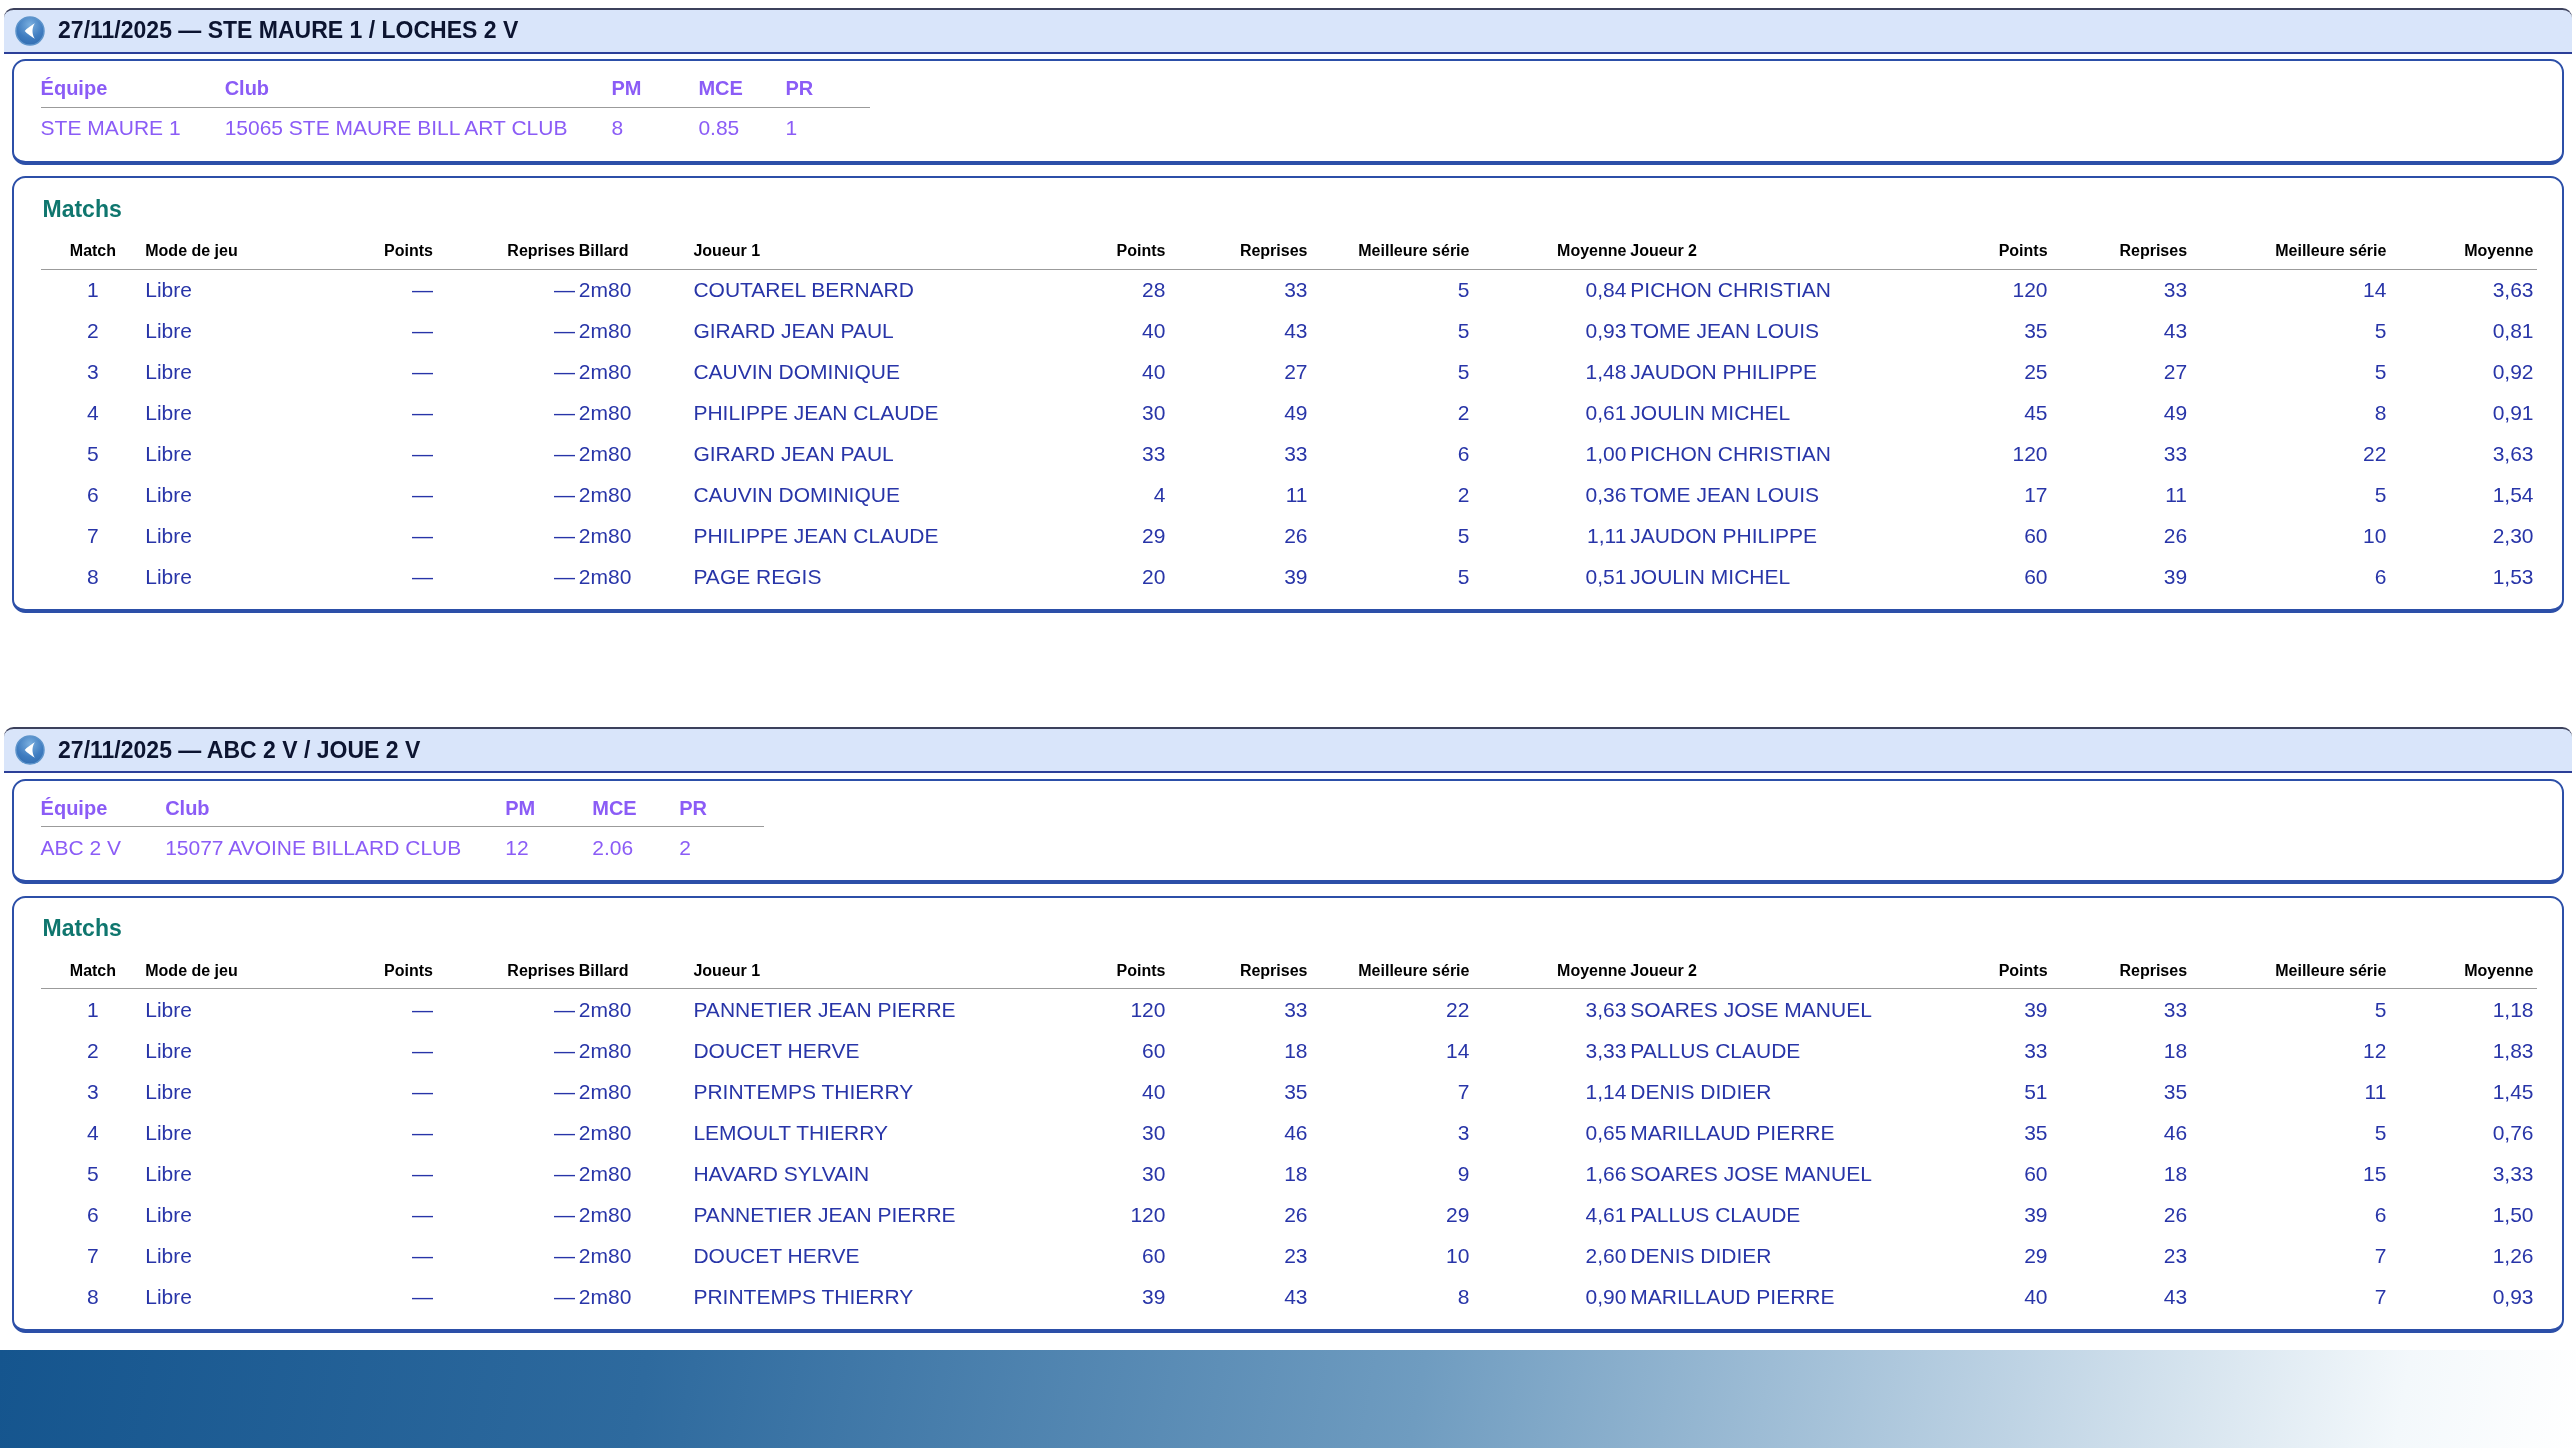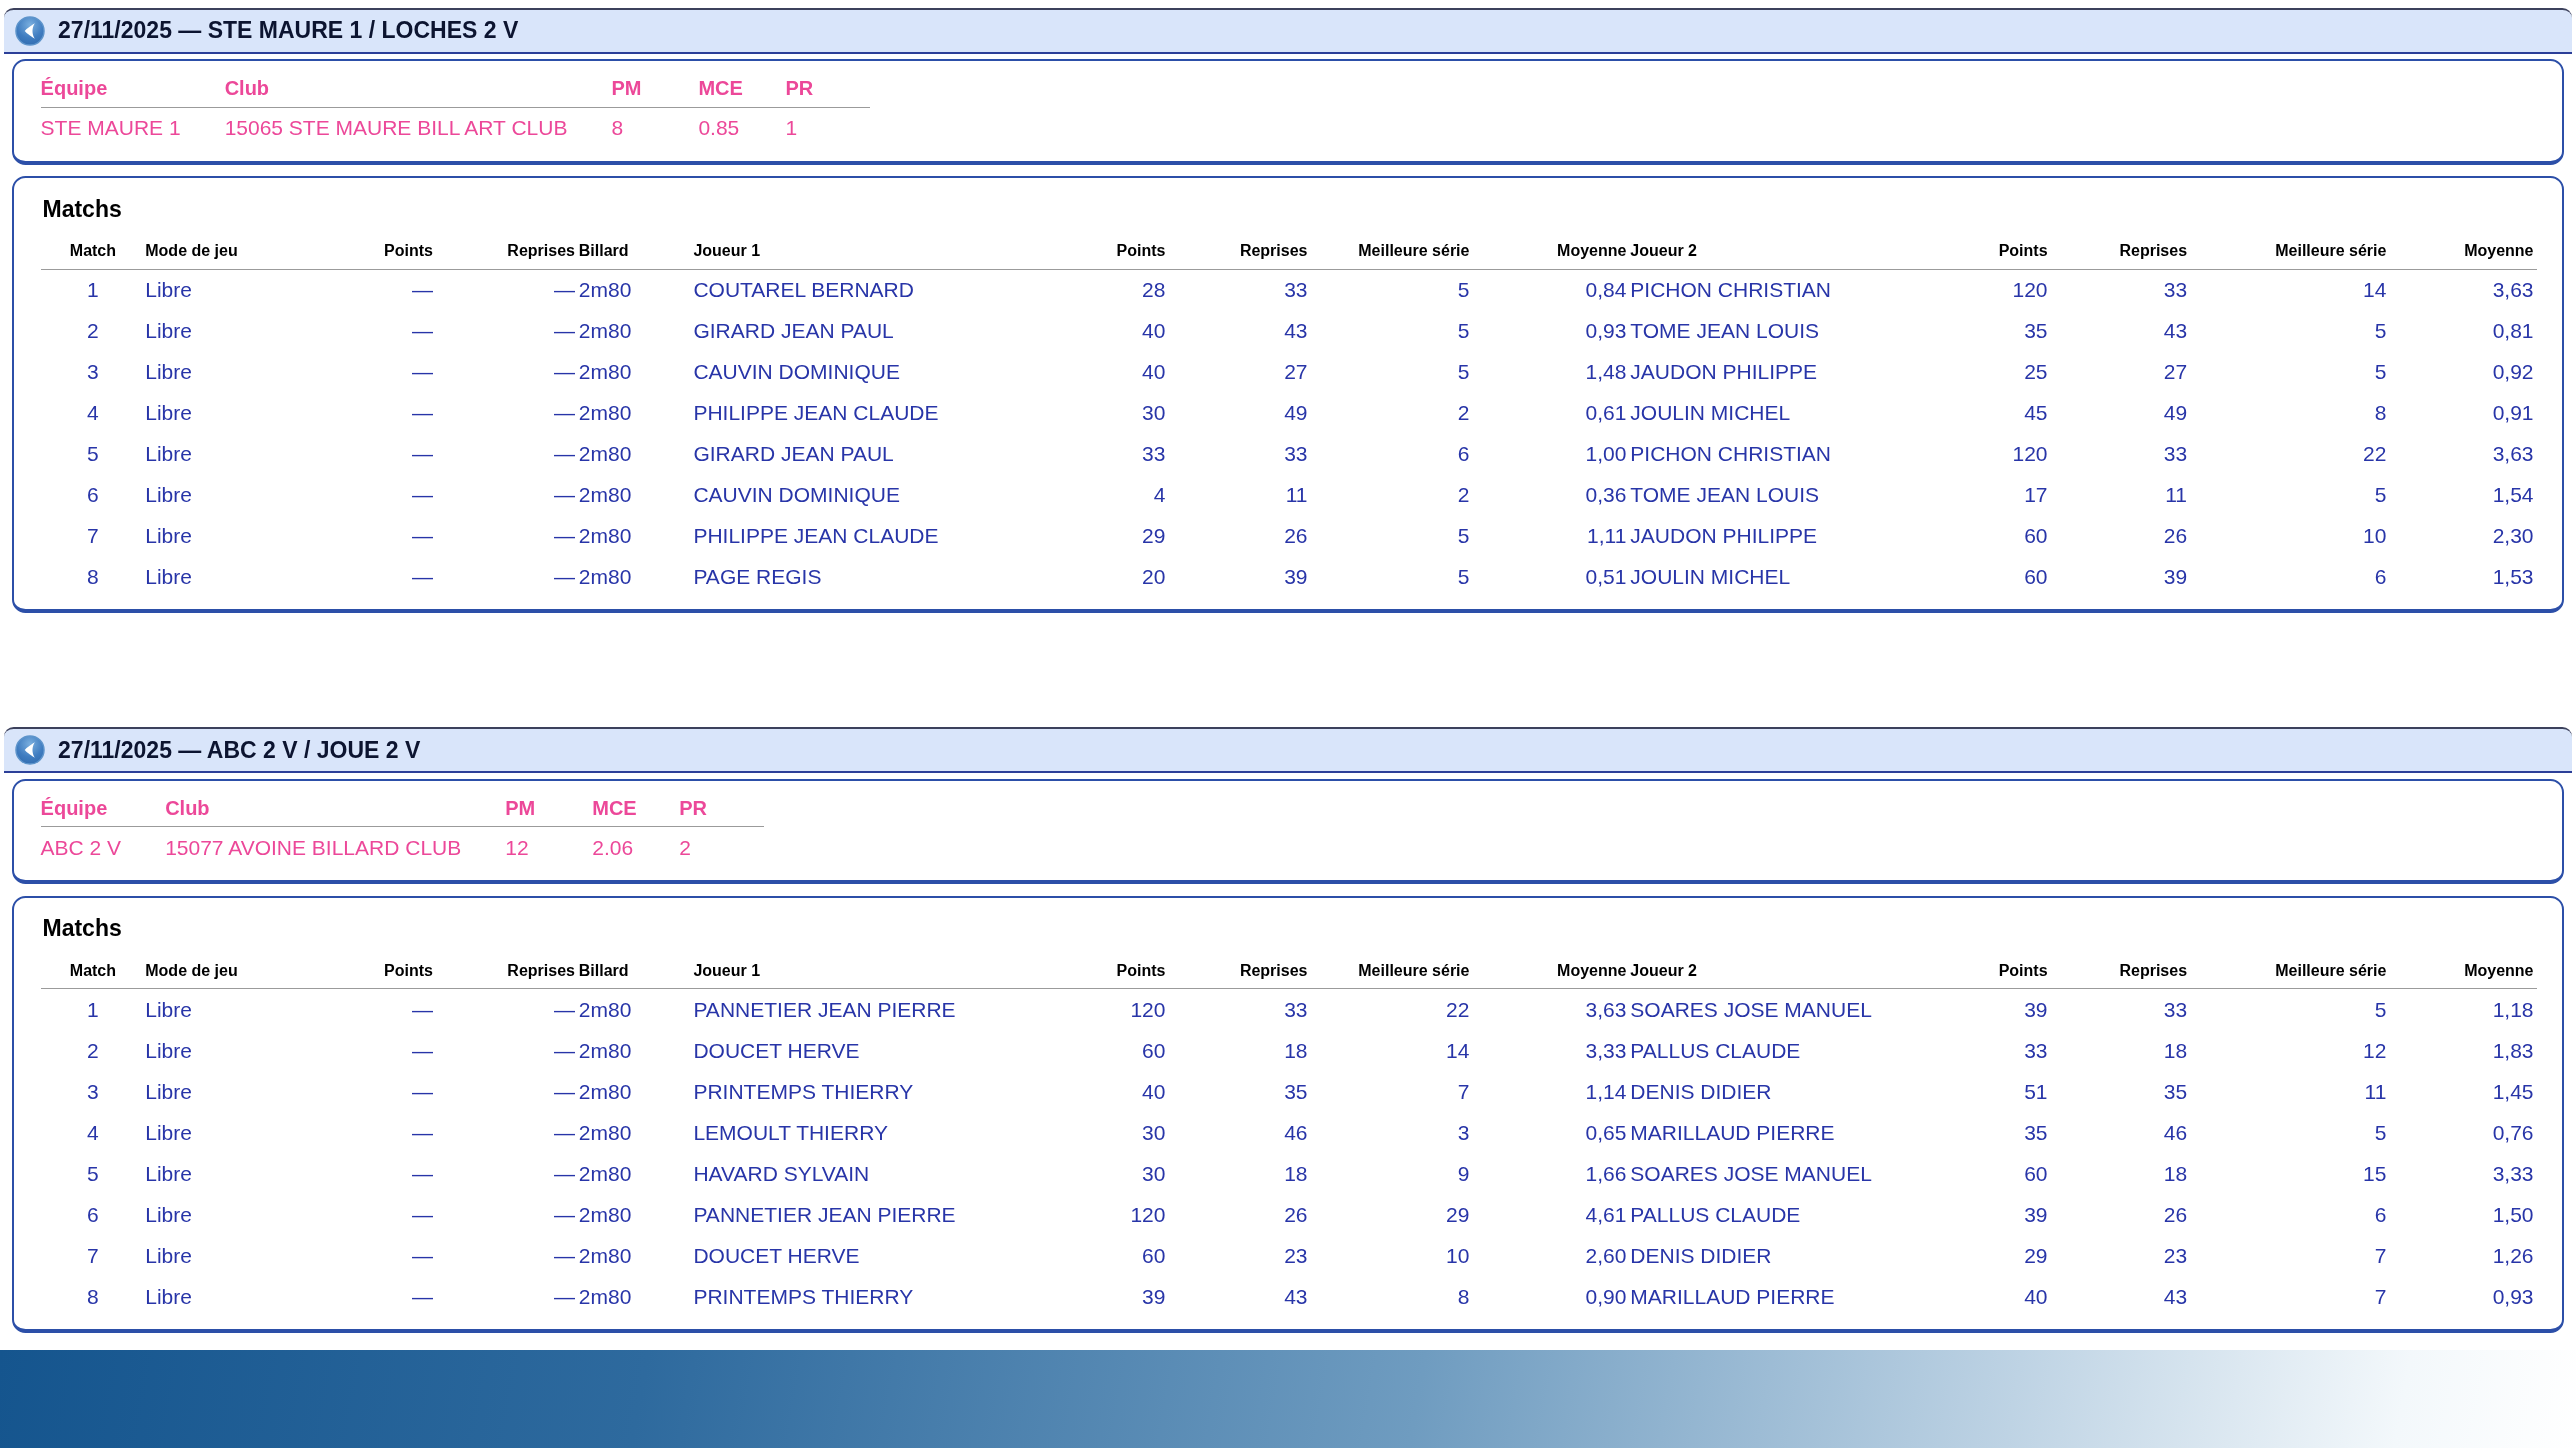--- a/index.html
+++ b/index.html
@@ -30,7 +30,7 @@
   }
   .box + .box{margin-top:11.6px;}
   
-  .teams-table{border-collapse:collapse;white-space:nowrap;font-size:21px;color:#ec4899;}
+  .teams-table{border-collapse:collapse;white-space:nowrap;font-size:21px;color:#8b5cf6;}
   .teams-table th{font-size:20px;font-weight:bold;padding:5.8px 44px 6.8px 0;}
   .teams-table thead th{border-bottom:1.9px solid #9b9b9b;}
   .teams-table td{padding:8.7px 44px 8.7px 0;}

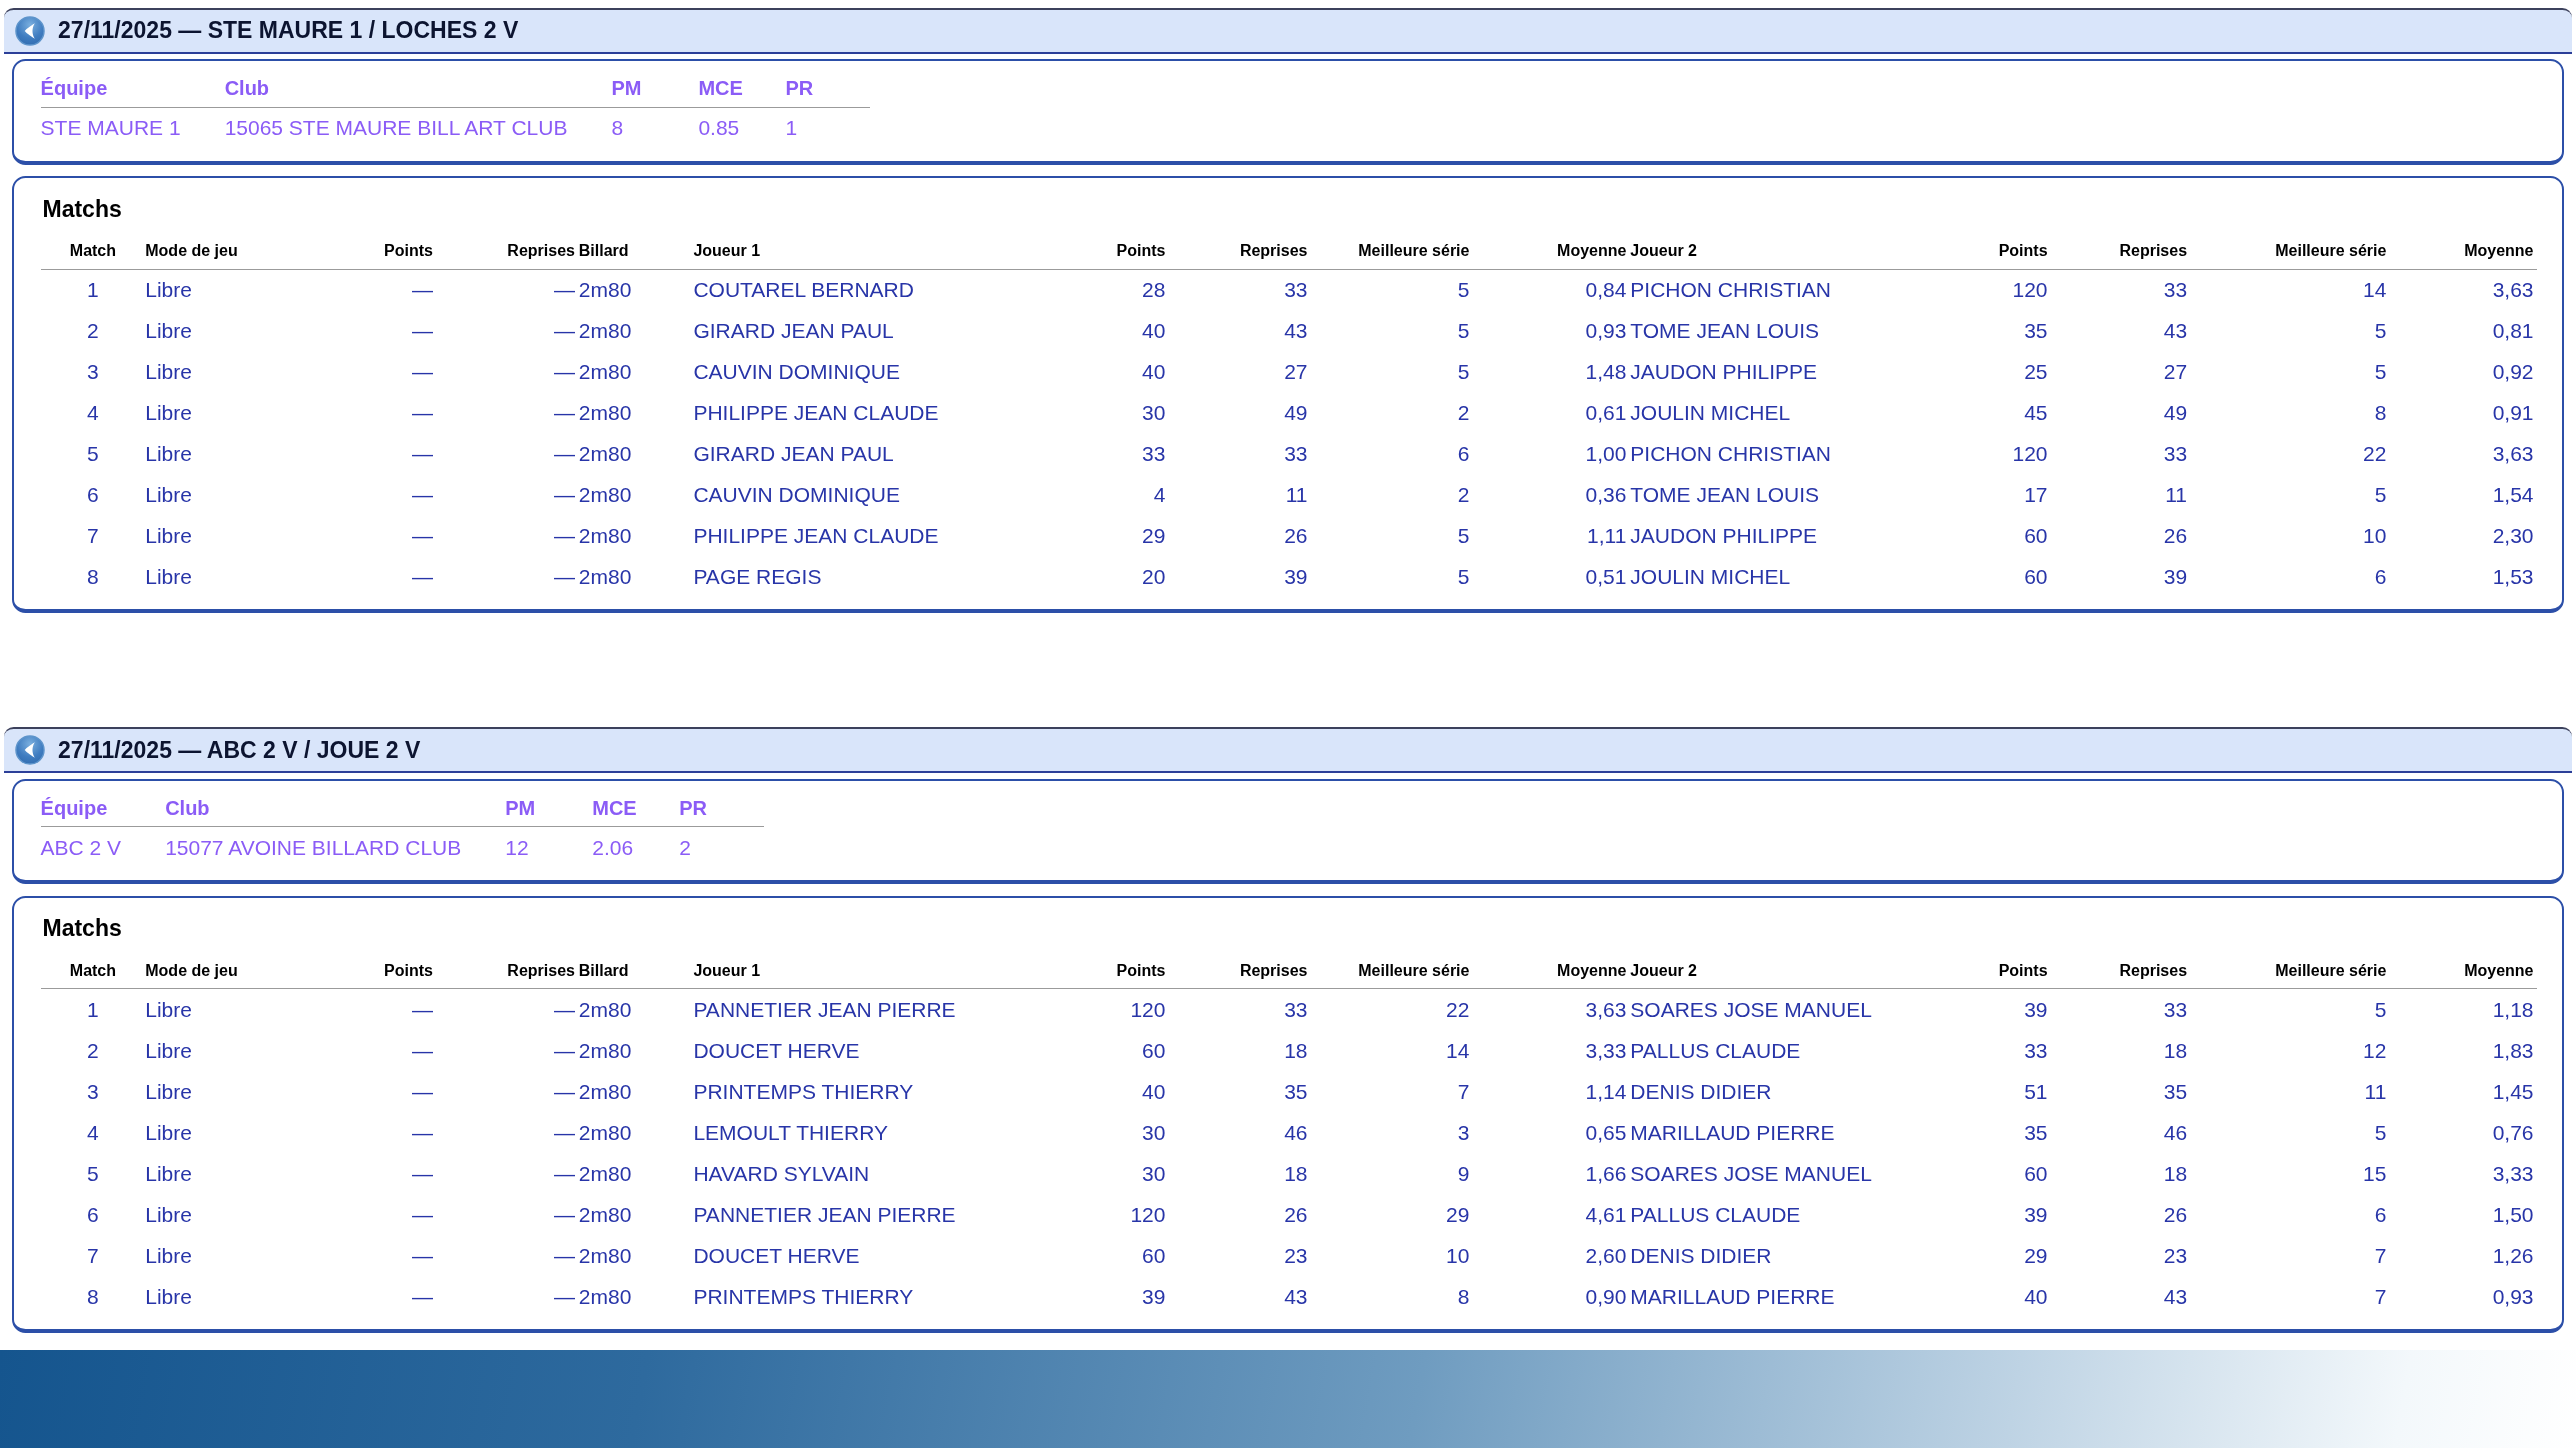--- a/index.html
+++ b/index.html
@@ -37,7 +37,7 @@
   .teams-table .a-r{text-align:left;min-width:54px;padding-right:33px;}
   .teams-table th:last-child,.teams-table td:last-child{padding-right:46px;min-width:39px;}
   
-  .matchs-heading{font-size:23px;font-weight:bold;color:#000000;margin:7.7px 0 15.5px 1.9px;}
+  .matchs-heading{font-size:23px;font-weight:bold;color:#0f766e;margin:7.7px 0 15.5px 1.9px;}
   .matchs-table{
     width:100%;border-collapse:collapse;table-layout:fixed;
     font-size:21px;color:#2835a8;white-space:nowrap;

